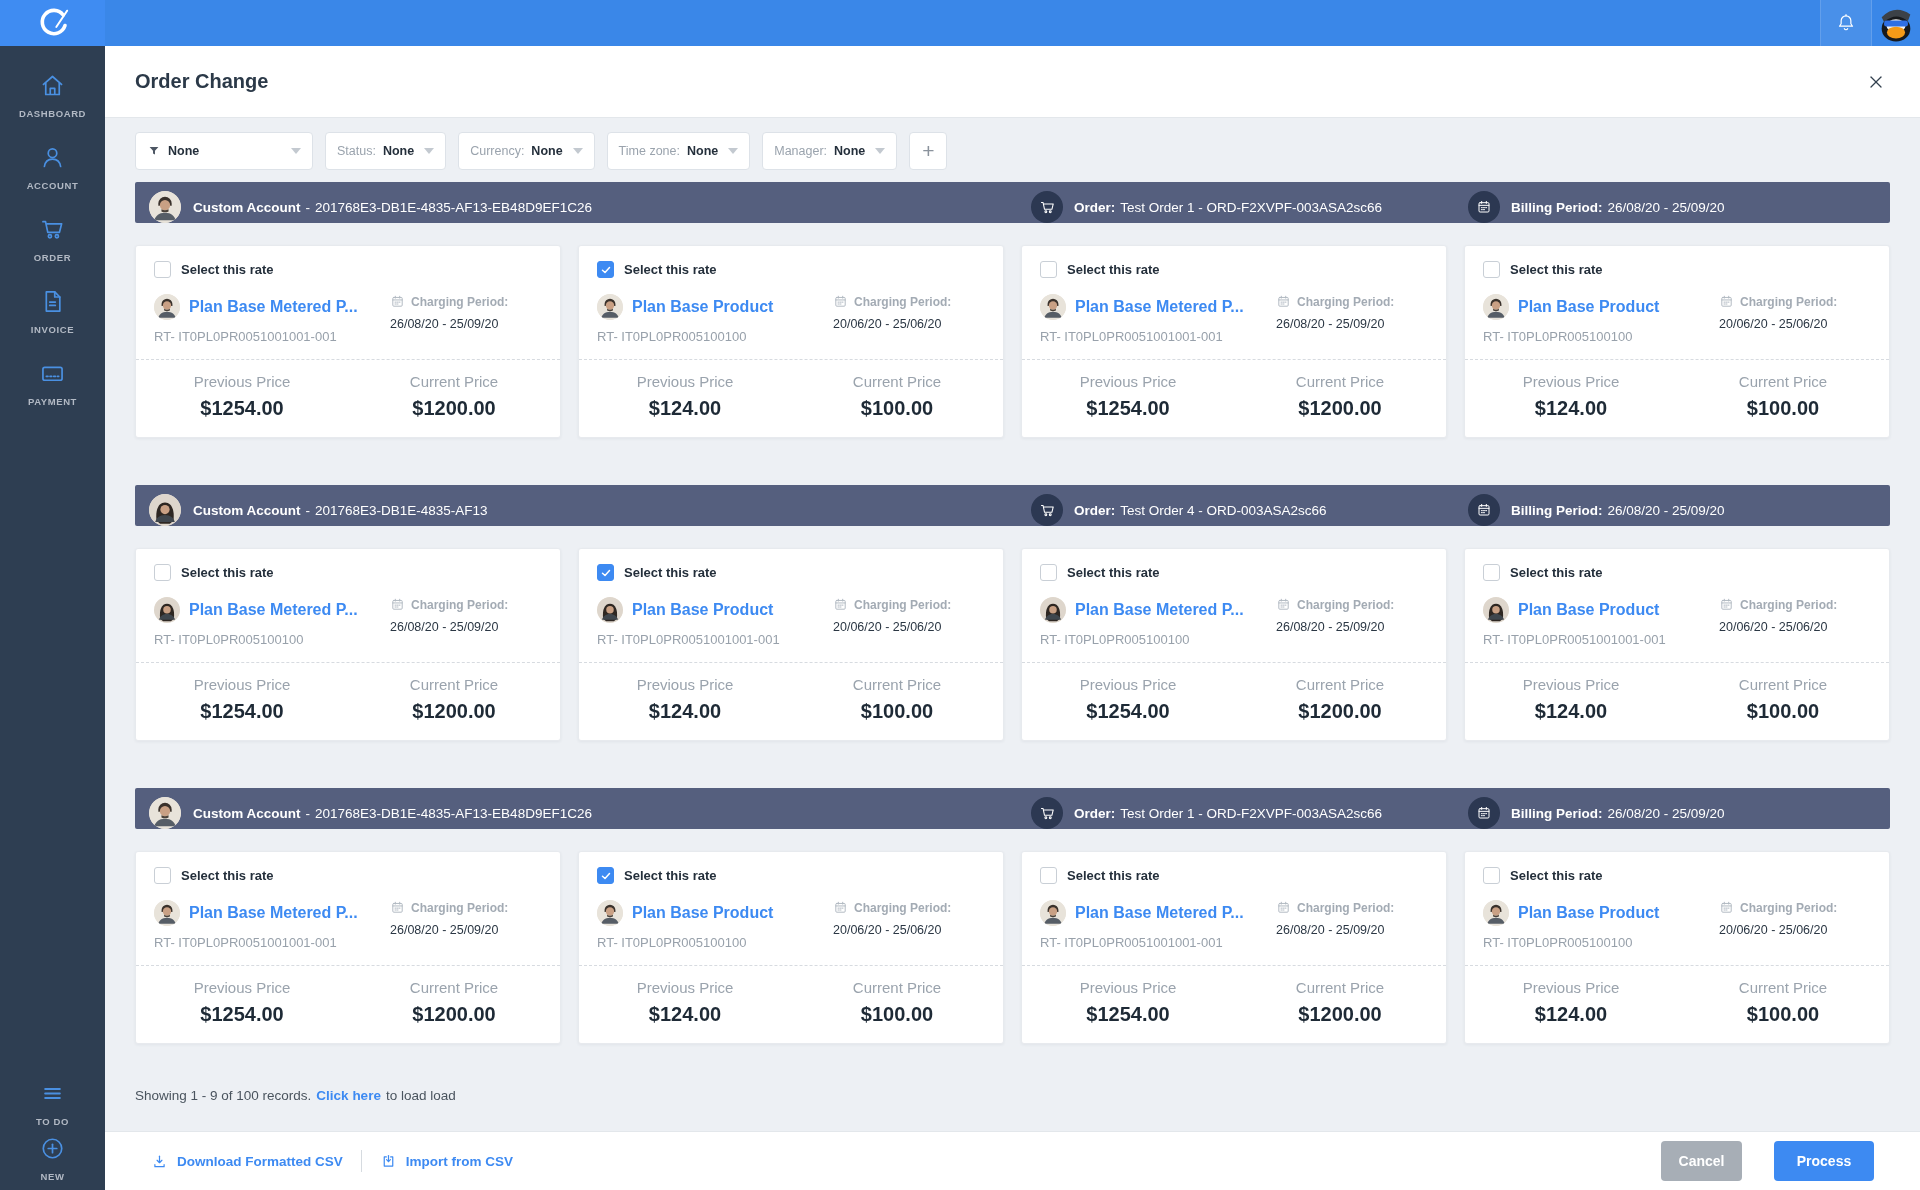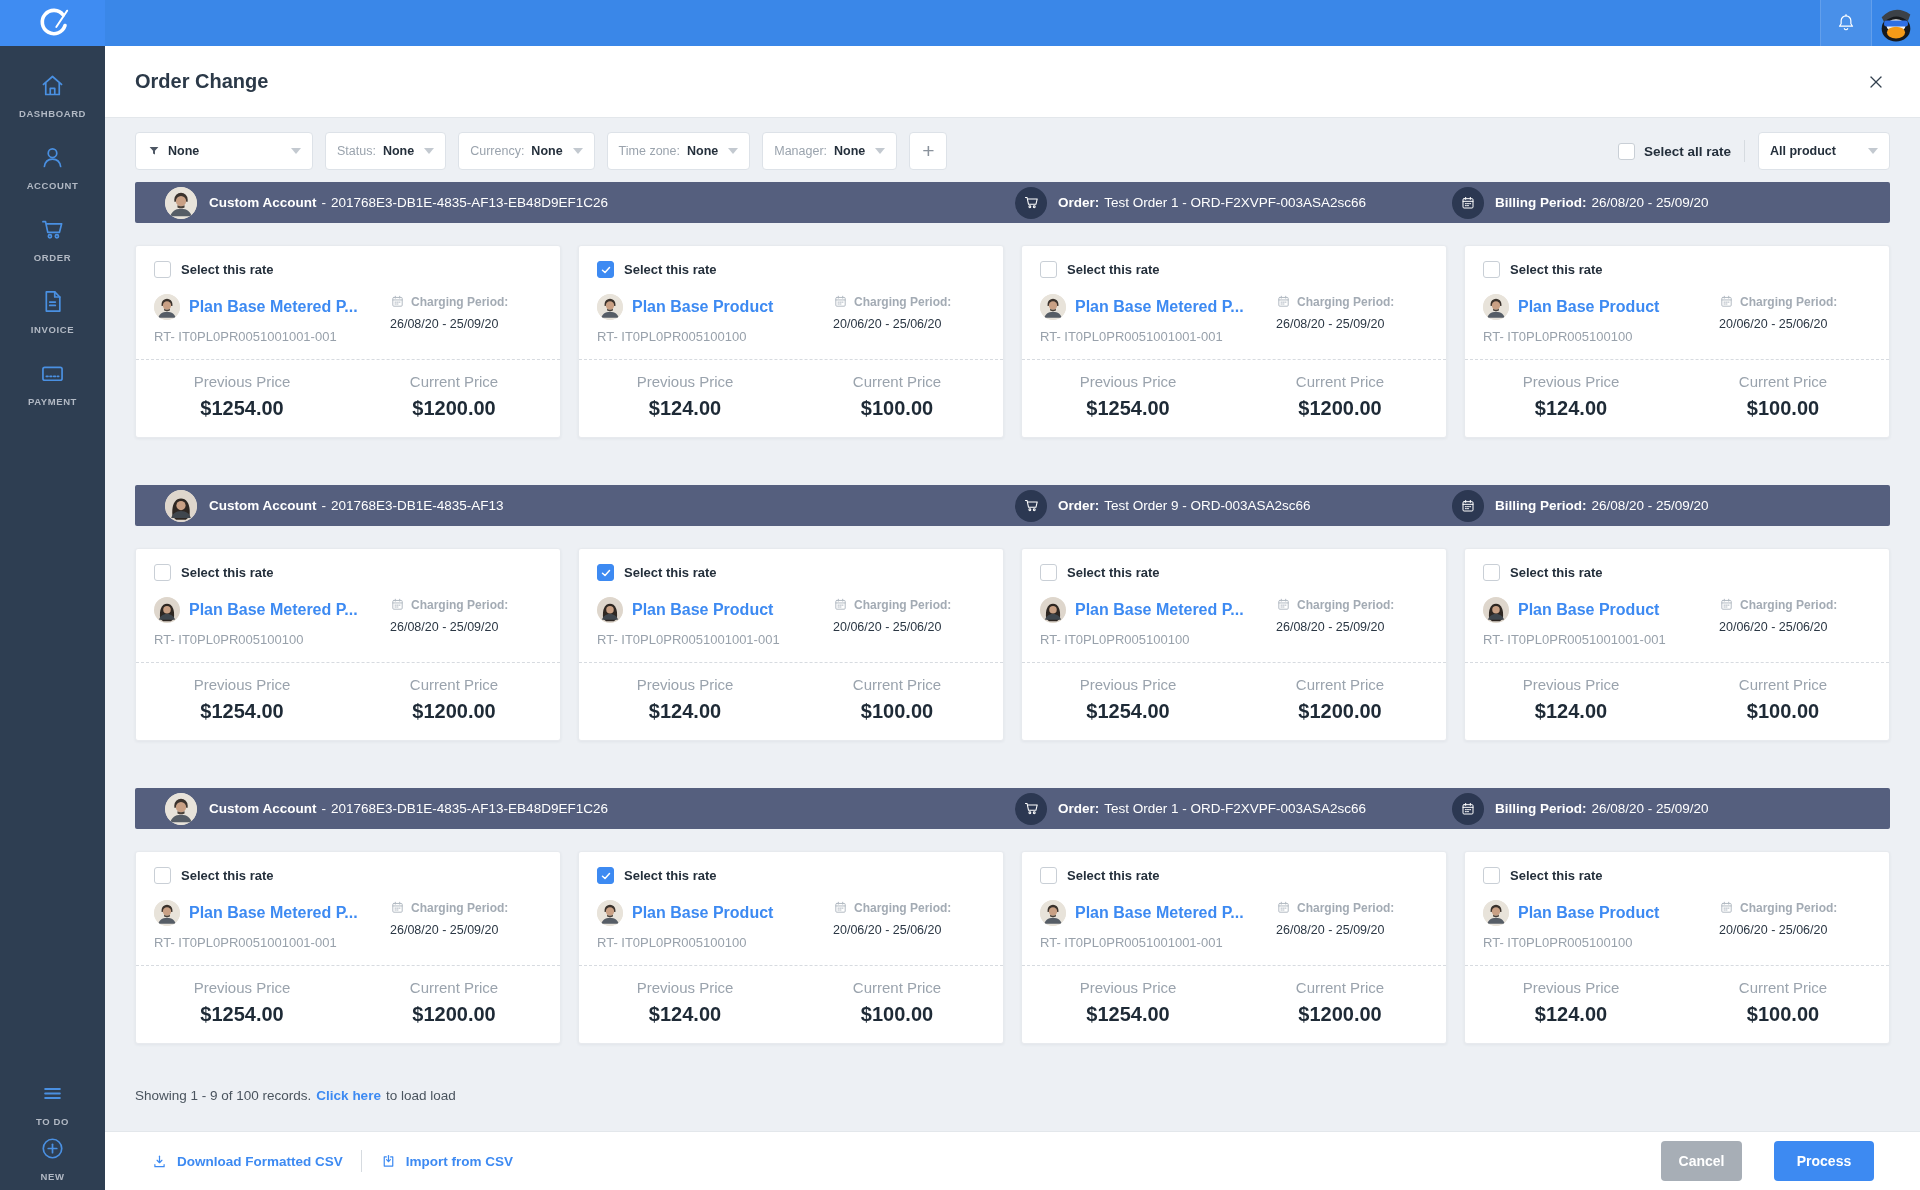--- a/index.html
+++ b/index.html
@@ -249,20 +249,6 @@
         <span class="chevron"></span>
       </div>
       <div class="filter-box add-filter">+</div>
-      <div class="filter-right">
-        <div class="select-all">
-          <span class="checkbox">
-            
-          </span>
-          <span class="sa-label">Select all rate</span>
-        </div>
-        <span class="vdivider"></span>
-        <div class="filter-box product-filter">
-          <span class="fvalue">All product</span>
-          <span class="fspacer"></span>
-          <span class="chevron"></span>
-        </div>
-      </div>
     </div>
 
     <div>

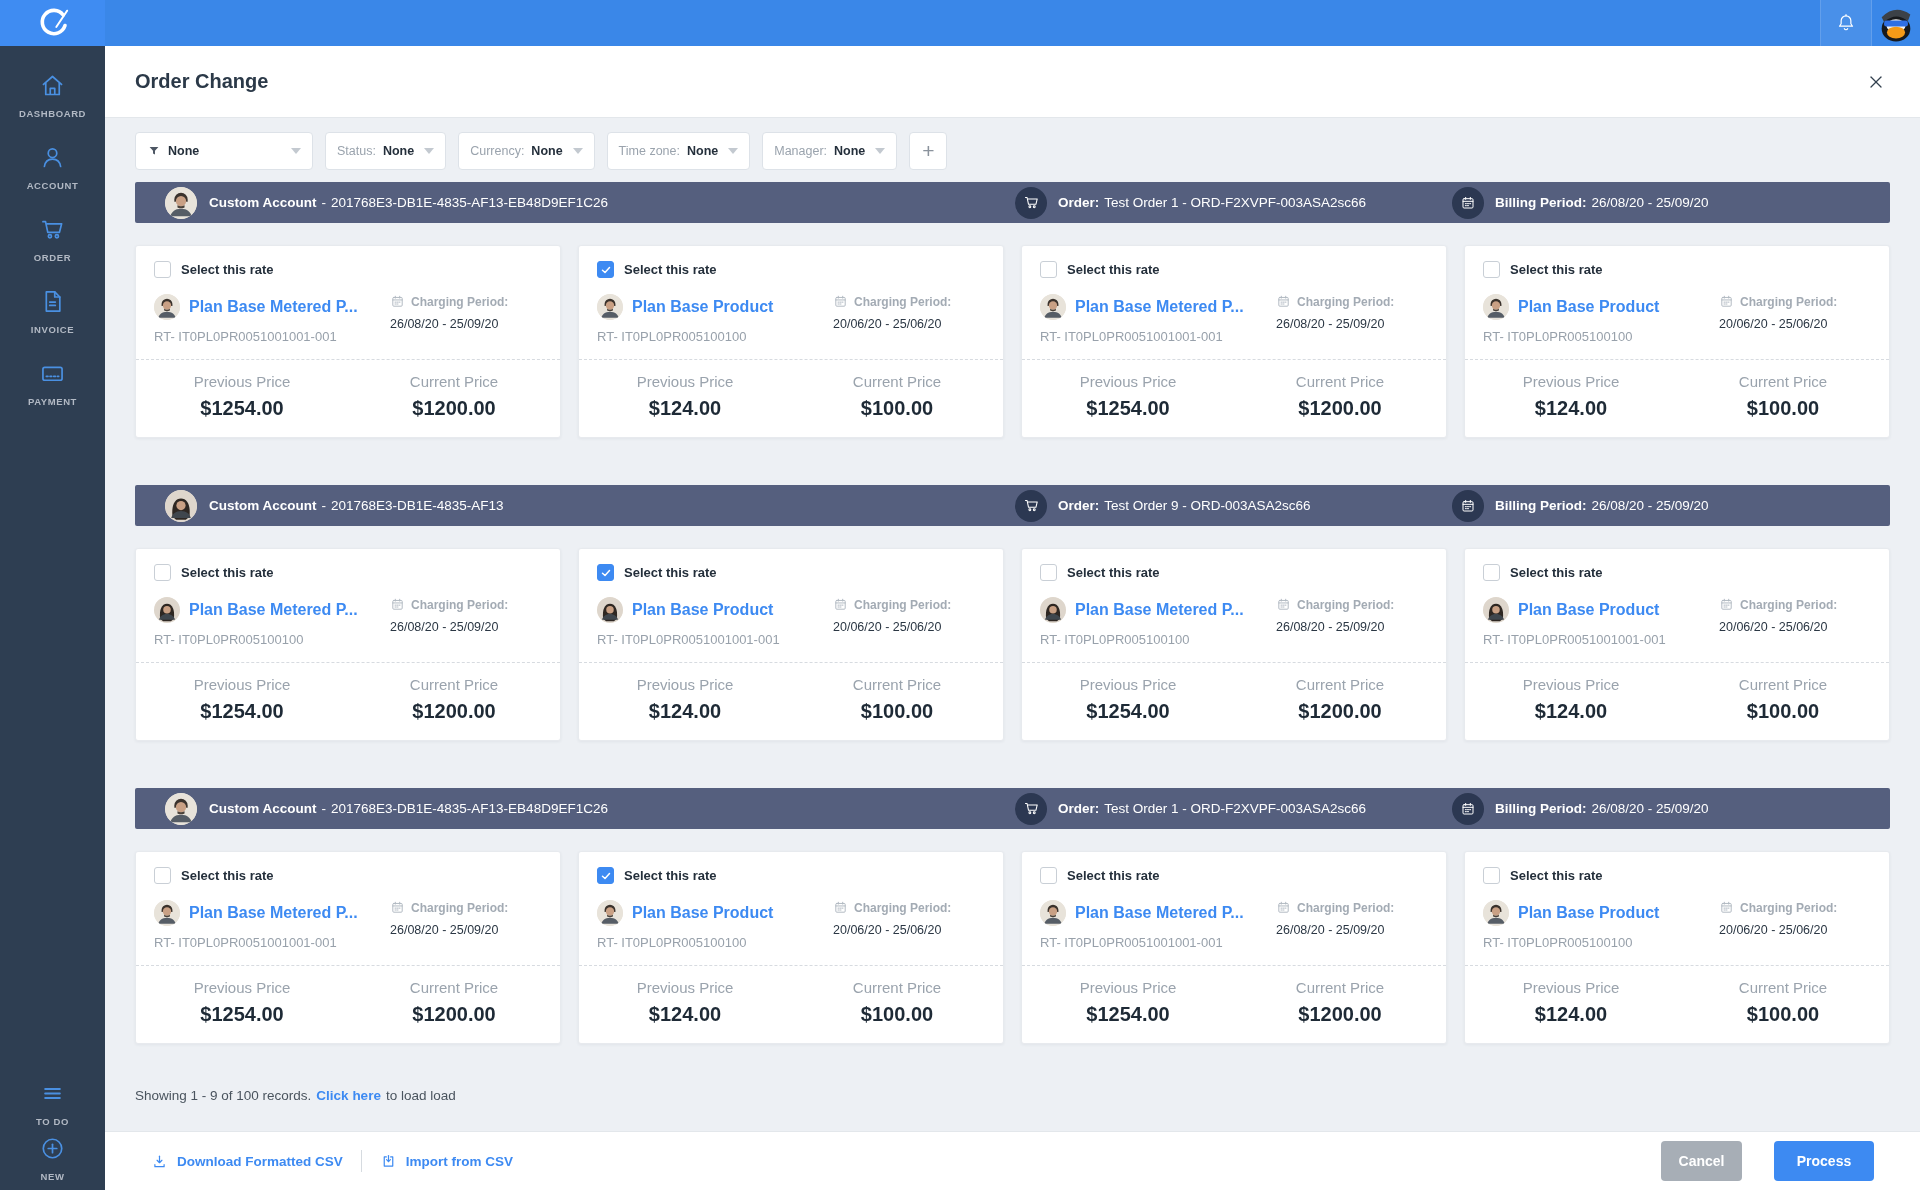--- a/index.html
+++ b/index.html
@@ -52,7 +52,7 @@
   
   .section{margin-top:47px}
   .section:first-child{margin-top:10px}
-  .section-header{height:41px;background:#555f7e;border-radius:2px;display:flex;align-items:center;padding:0 30px;color:#fff}
+  .section-header{height:41px;background:#555f7e;border-radius:2px;display:flex;align-items:flex-end;padding:0 14px;color:#fff}
   .sh-account{display:flex;align-items:center;gap:12px;flex:1;min-width:0}
   .sh-text{font-size:13.5px;display:flex;gap:5px;white-space:nowrap}
   .sh-bold{font-weight:700}

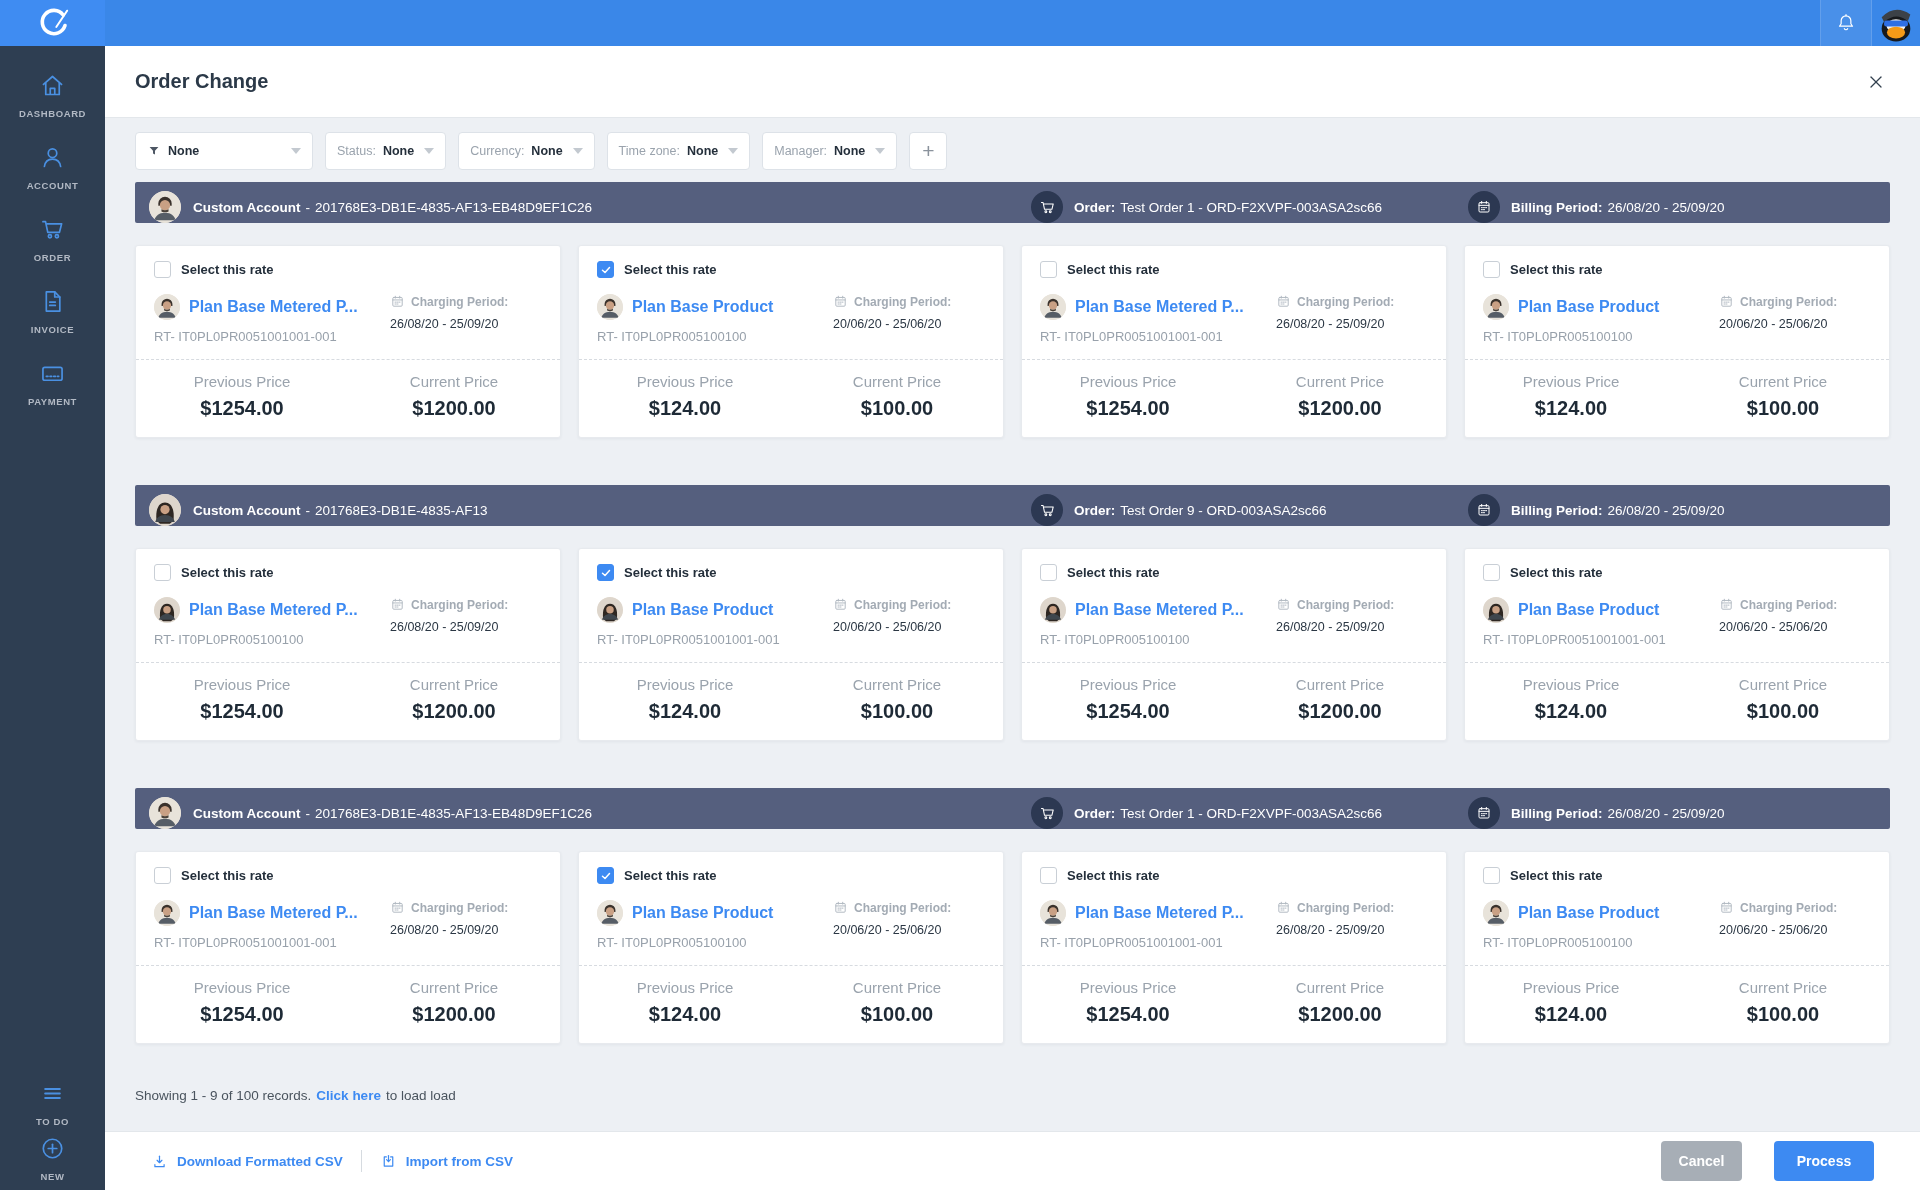--- a/index.html
+++ b/index.html
@@ -549,7 +549,7 @@
         </span>
         <span class="sh-text">
           <span class="sh-bold">Order:</span>
-          <span>Test Order 9 - ORD-003ASA2sc66</span>
+          <span>Test Order 4 - ORD-003ASA2sc66</span>
         </span>
       </div>
       <div class="sh-billing">

